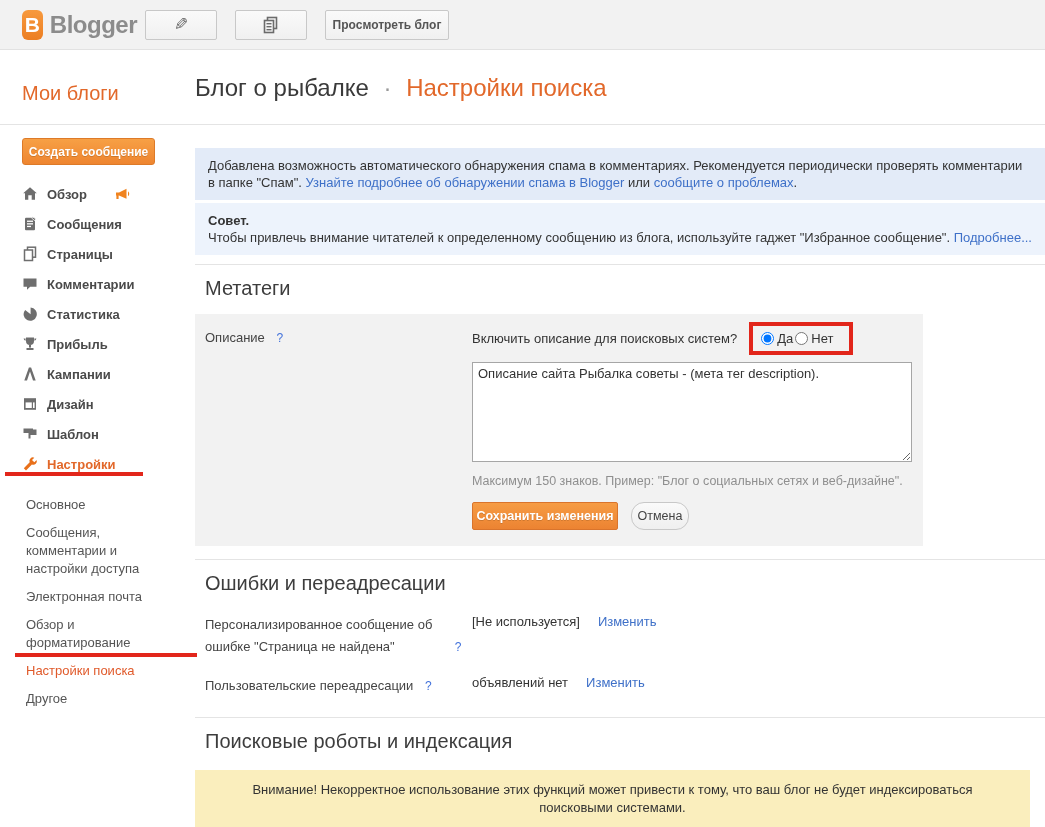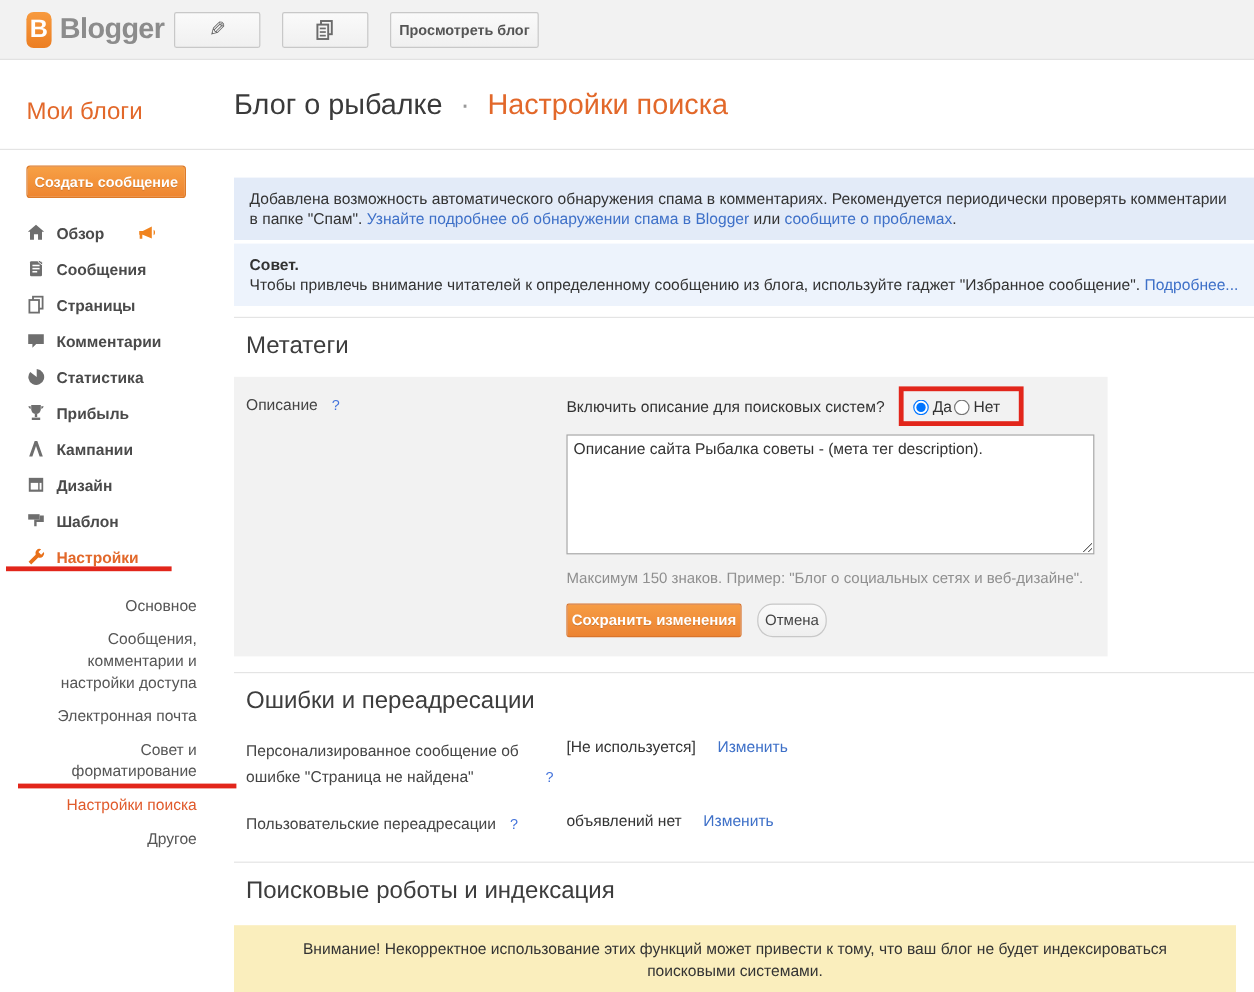--- a/index.html
+++ b/index.html
@@ -32,7 +32,7 @@
 
   
   .content { display:flex; height:701px; }
-  .sidebar { width:195px; position:relative; flex:none;text-align:right; }
+  .sidebar { width:195px; position:relative; flex:none; }
   .main { width:850px; flex:none; }
 
   

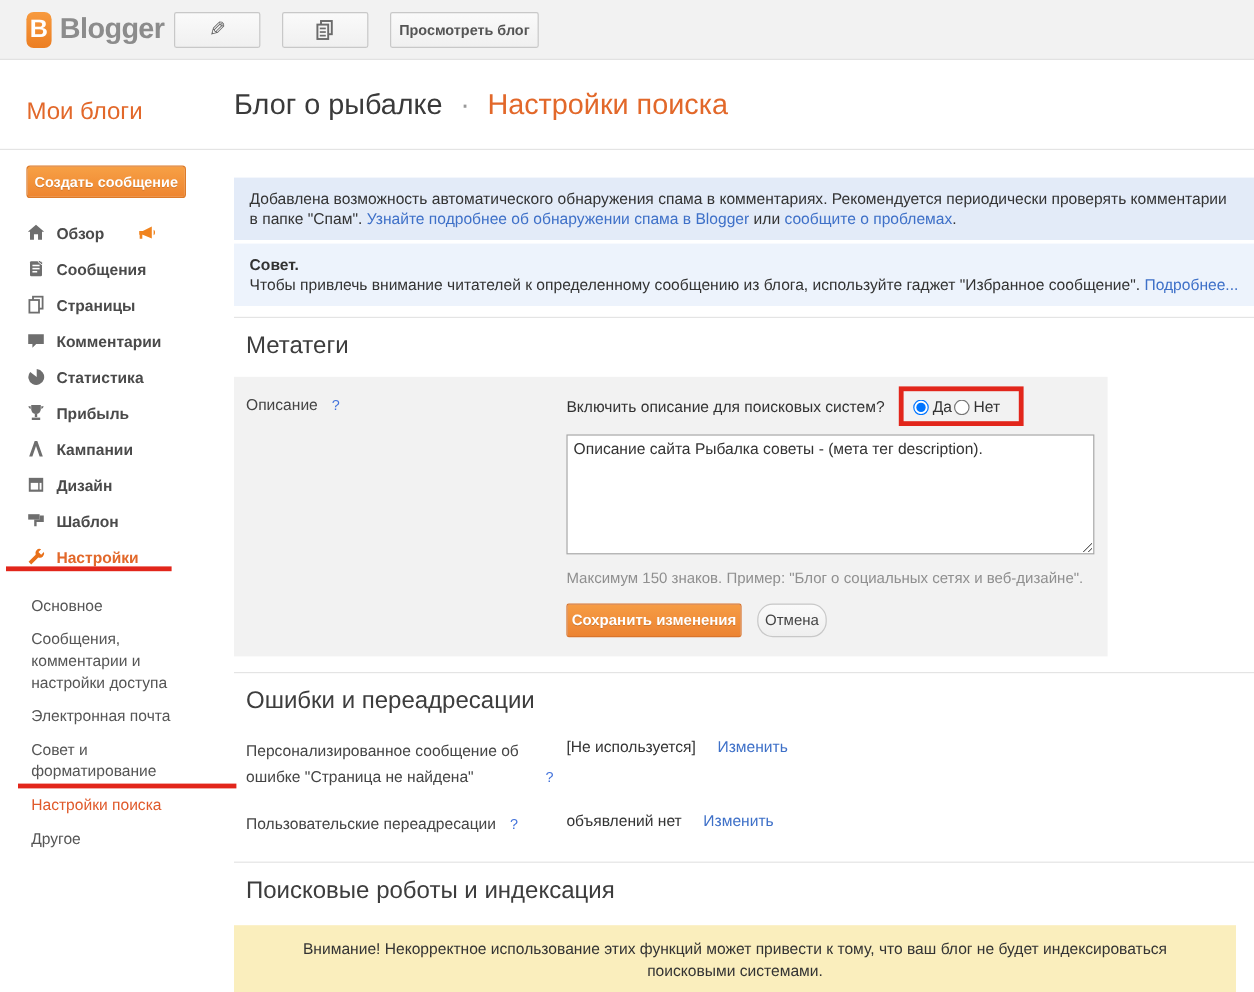--- a/index.html
+++ b/index.html
@@ -77,7 +77,7 @@
   .radio-row { display:flex; align-items:center; }
   .radio-q { font-size:13px; color:#333; }
   .red-box { border:4px solid #e2261b; padding:5px 14px 5px 8px; margin-left:12px;
-    display:flex; align-items:flex-end; }
+    display:flex; align-items:center; }
   .red-box label { font-size:13px; margin:0 2px 0 3px; cursor:pointer; }
   .red-box input { cursor:pointer; }
   .desc-textarea { margin-top:7px; width:440px; height:100px; border:1px solid #a6a6a6;

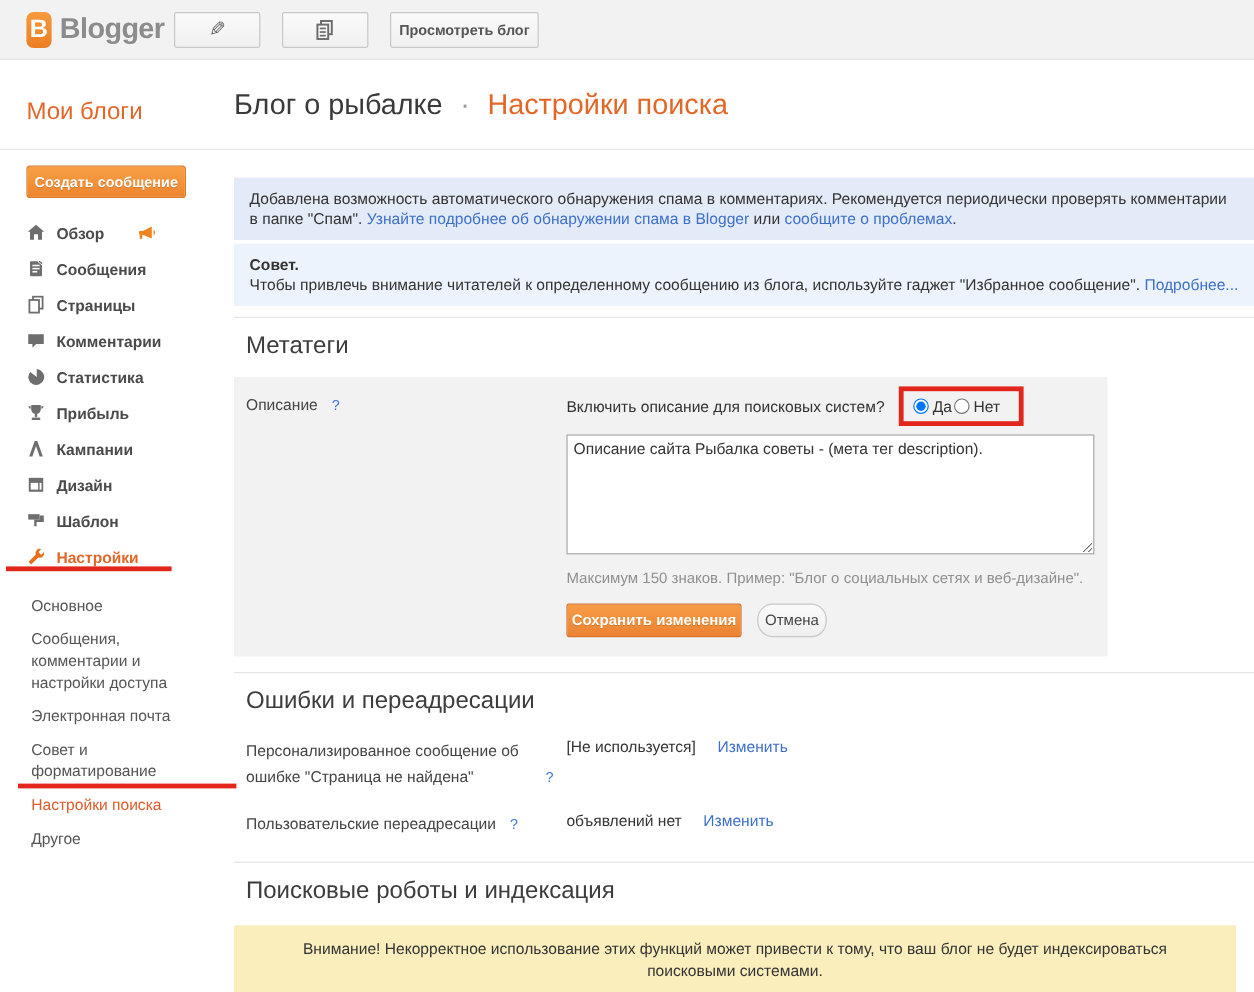--- a/index.html
+++ b/index.html
@@ -251,7 +251,7 @@
       <div class="subnav-item">Основное</div>
       <div class="subnav-item">Сообщения, комментарии и настройки доступа</div>
       <div class="subnav-item">Электронная почта</div>
-      <div class="subnav-item">Совет и форматирование</div>
+      <div class="subnav-item">Обзор и форматирование</div>
       <div class="subnav-item orange">Настройки поиска</div>
       <div class="subnav-item">Другое</div>
     </div>

